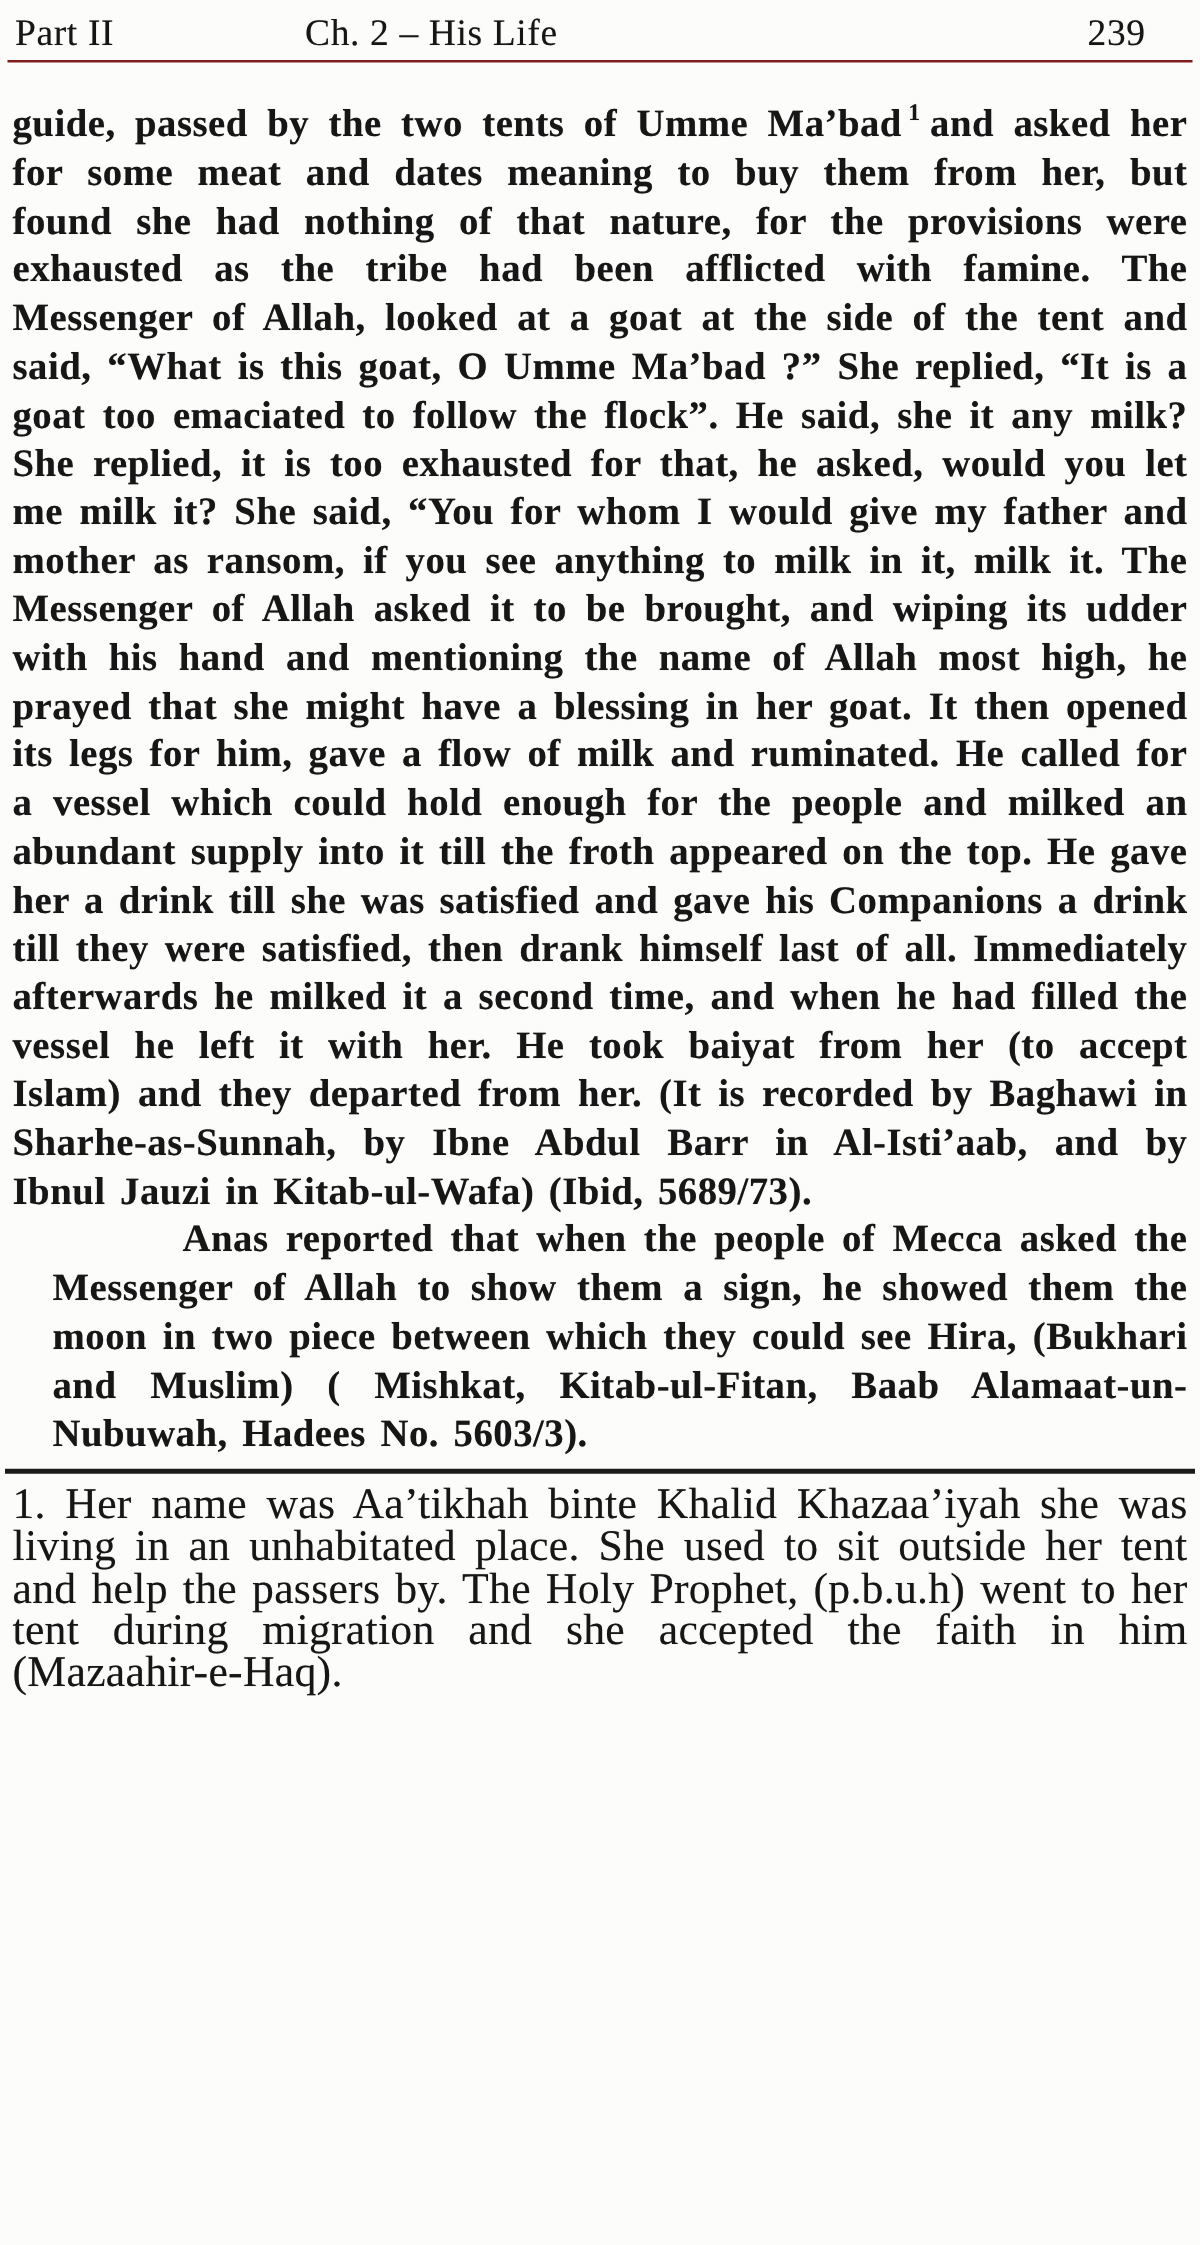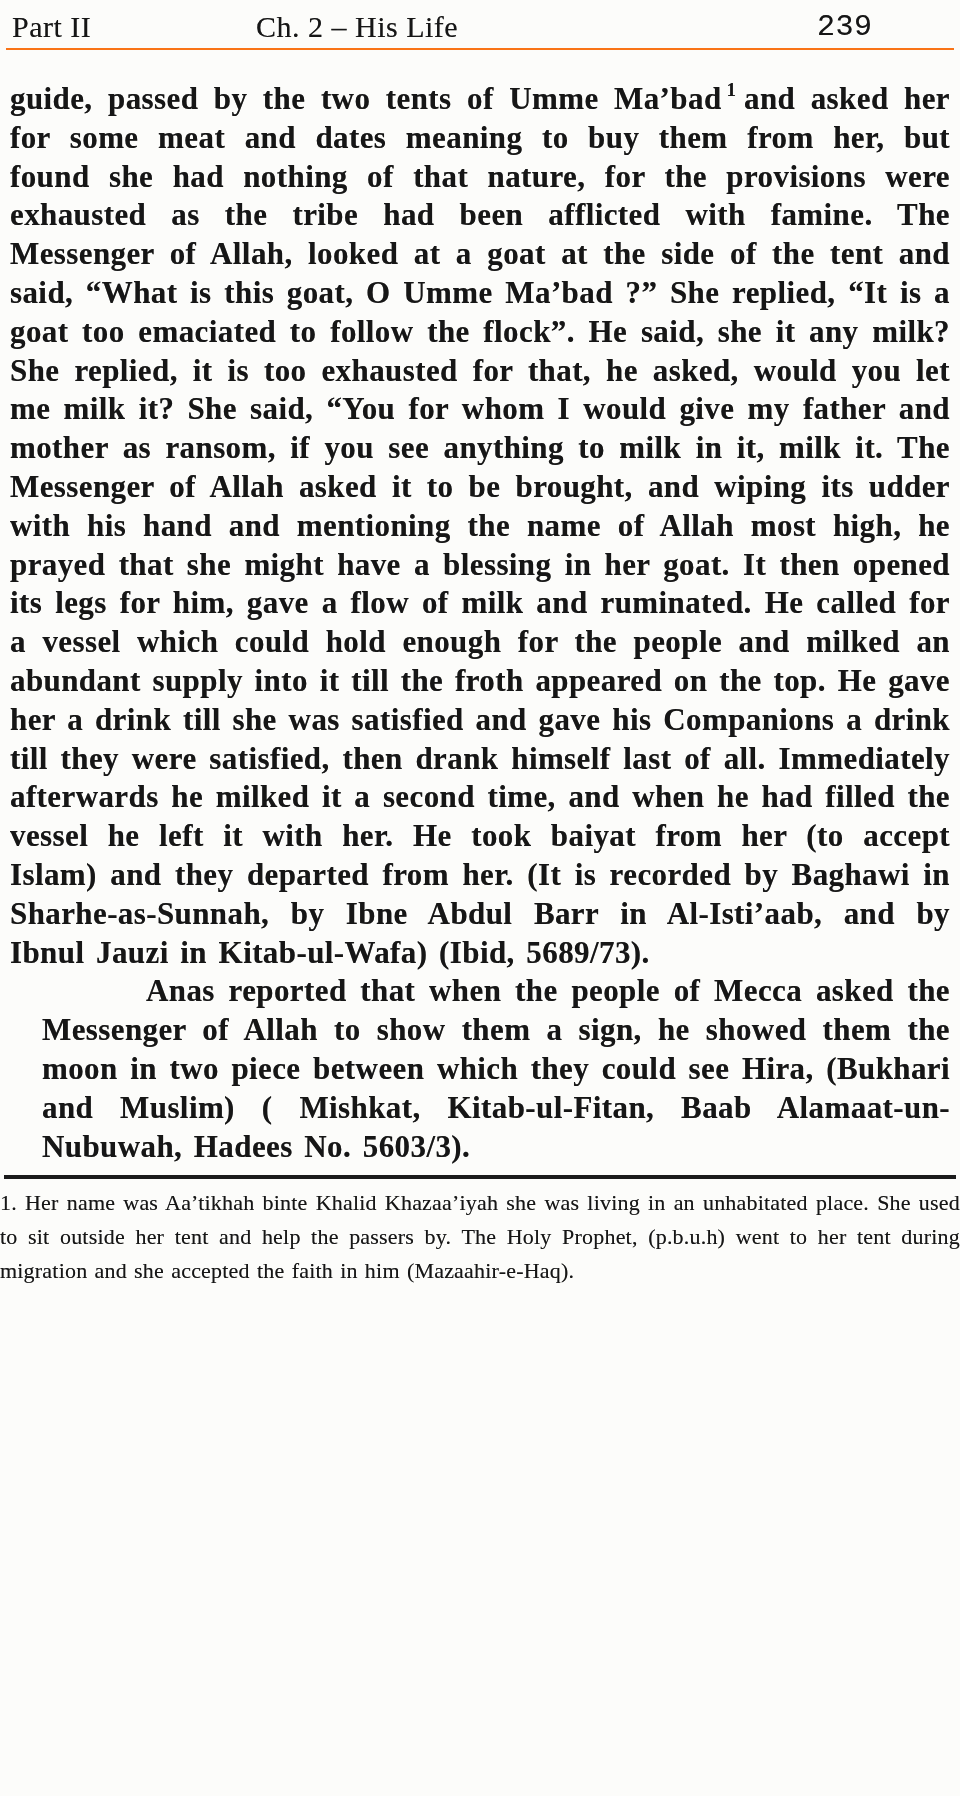--- a/index.html
+++ b/index.html
@@ -24,7 +24,7 @@
     margin: 10px 6px 0 6px;
     font-size: 30px;
     letter-spacing: 0.5px;
-    border-bottom: 2px solid #f97316;
+    border-bottom: 2px solid #7f1d1d;
   }
   .hdr-left   { position: absolute; left: 6px;   top: 0; }
   .hdr-center { position: absolute; left: 250px; top: 0; }

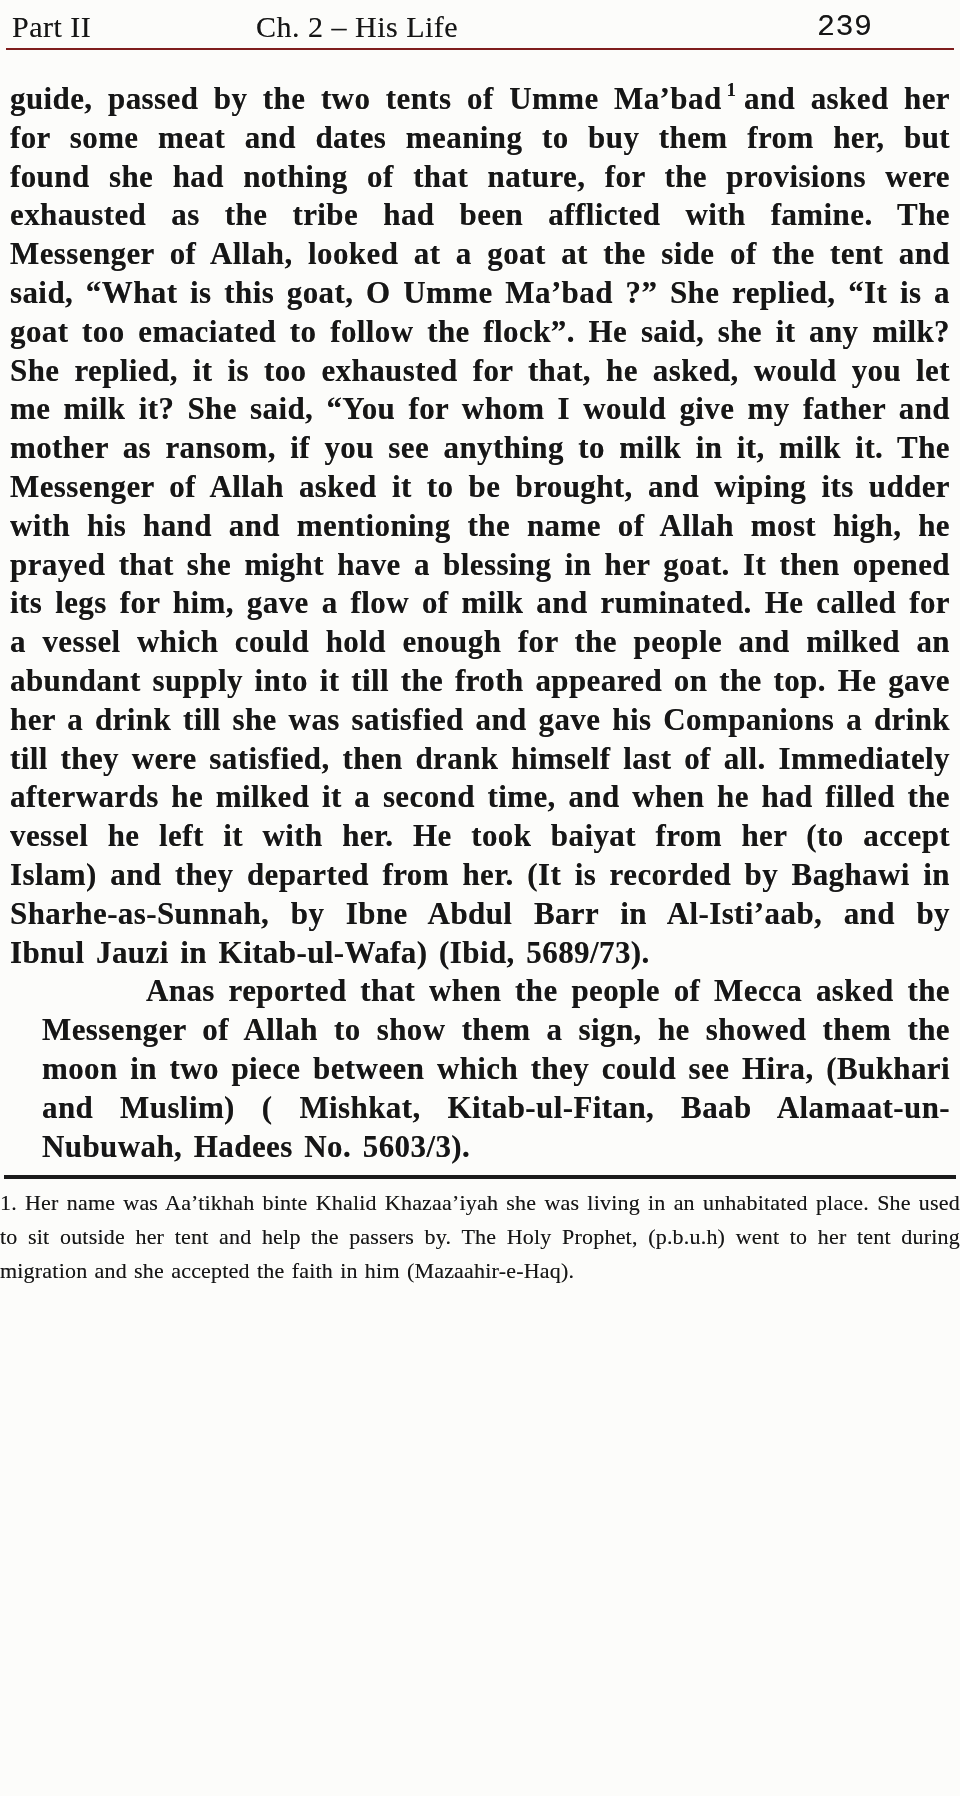--- a/index.html
+++ b/index.html
@@ -27,7 +27,7 @@
     border-bottom: 2px solid #7f1d1d;
   }
   .hdr-left   { position: absolute; left: 6px;   top: 0; }
-  .hdr-center { position: absolute; left: 250px; top: 0; }
+  .hdr-center { position: absolute; left: 238px; top: 0; }
   .hdr-right  { position: absolute; left: 811px; top: 0; font-family: Liberation Mono, monospace; }
 
   

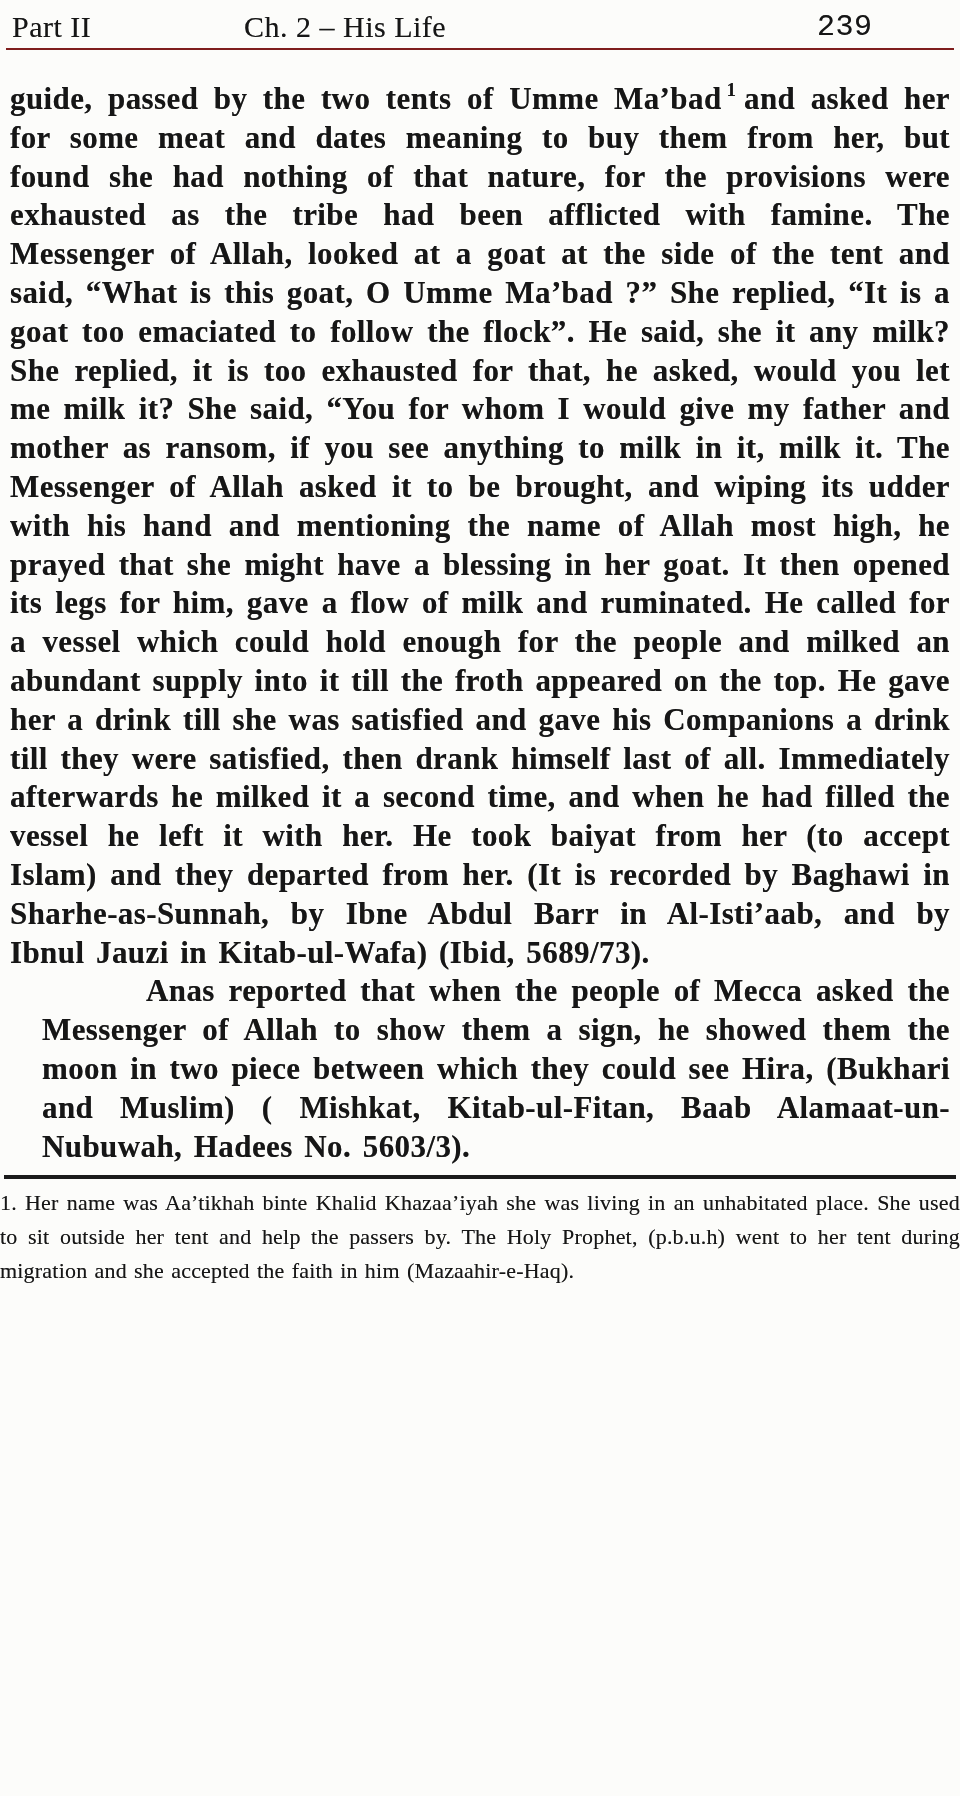--- a/index.html
+++ b/index.html
@@ -28,7 +28,7 @@
   }
   .hdr-left   { position: absolute; left: 6px;   top: 0; }
   .hdr-center { position: absolute; left: 238px; top: 0; }
-  .hdr-right  { position: absolute; left: 811px; top: 0; font-family: Liberation Mono, monospace; }
+  .hdr-right  { position: absolute; left: 864px; top: 0; }
 
   
   .body-text {

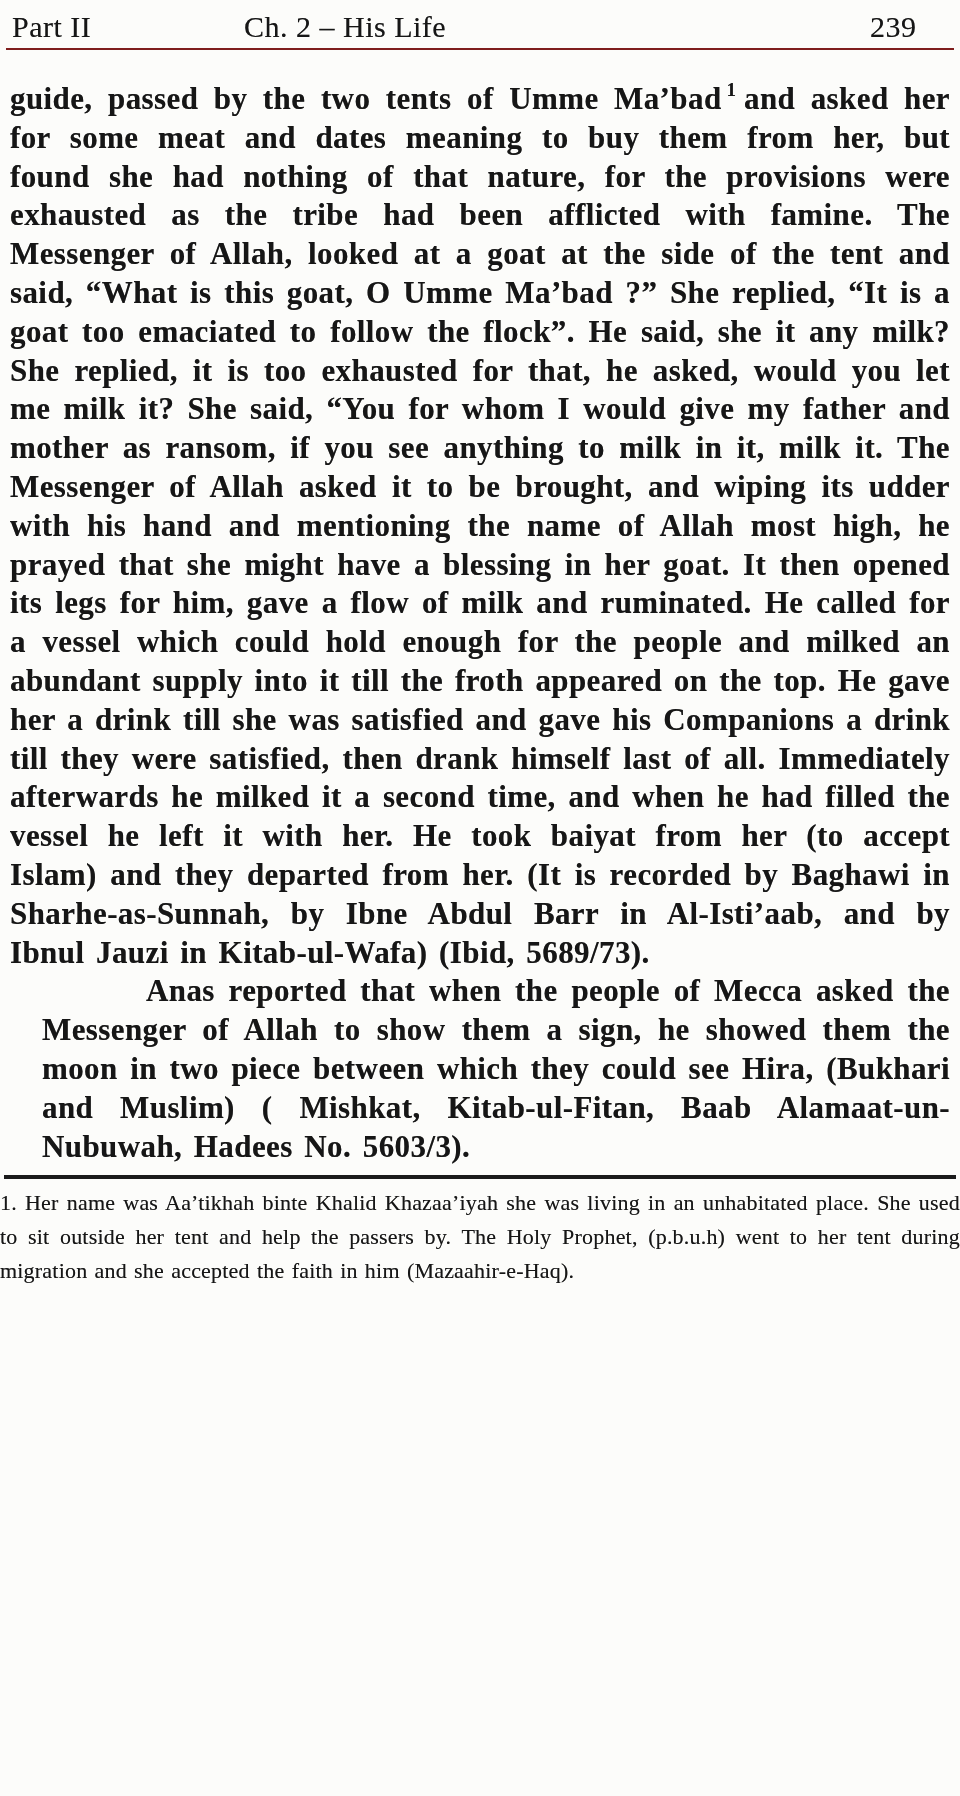--- a/index.html
+++ b/index.html
@@ -66,8 +66,8 @@
     margin: 9px 4px 7px 4px;
   }
   .footnote {
-    margin: 0 0;
-    font-size: 22px;
+    margin: 0 10px;
+    font-size: 35px;
     line-height: 33.6px;
     letter-spacing: 0.2px;
     word-spacing: 1.5px;

